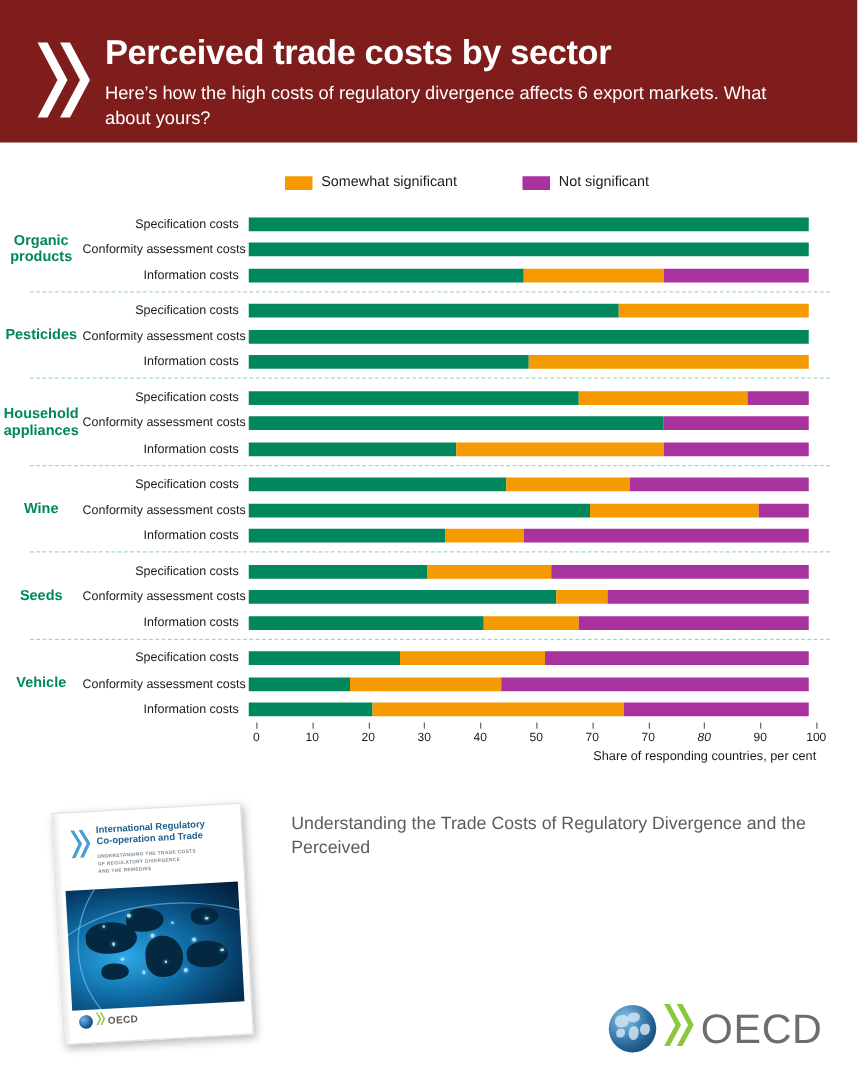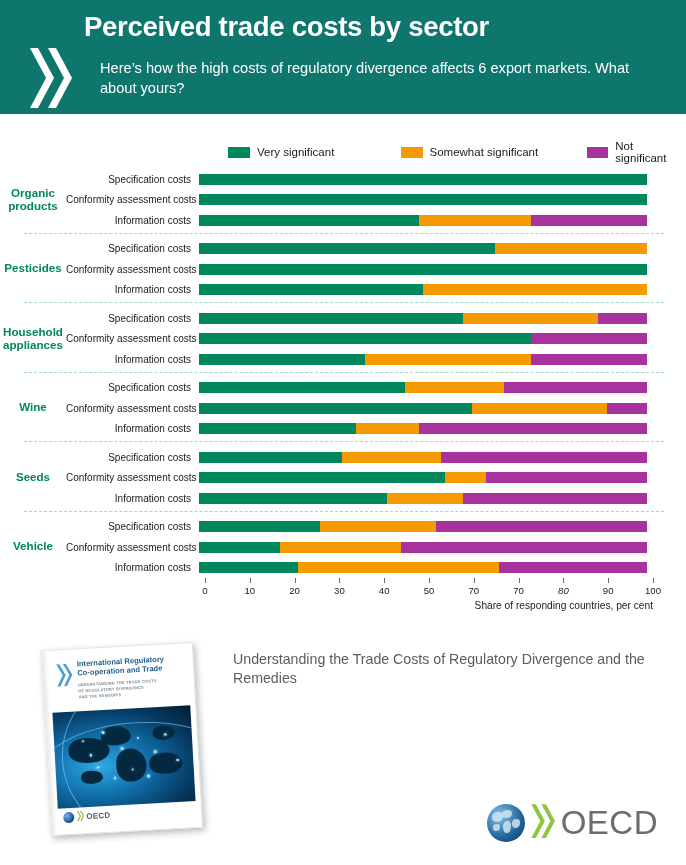--- a/index.html
+++ b/index.html
@@ -14,12 +14,12 @@
 
   
   .header {
-    background: #0f766e;
+    background: #7f1d1d;
     height: 114px;
     position: relative;
     padding: 14px 20px 0 20px;
     display: flex;
-    align-items: flex-end;
+    align-items: center;
   }
   .header-chevrons {
     width: 52px;

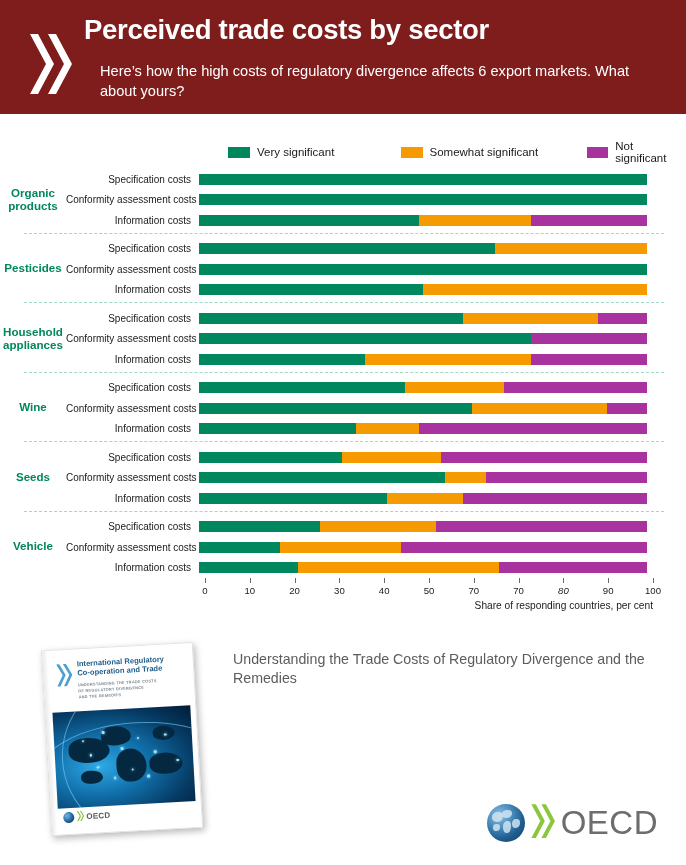--- a/index.html
+++ b/index.html
@@ -40,7 +40,7 @@
     color: #ffffff;
     font-size: 14.6px;
     line-height: 1.38;
-    margin: 16px;
+    margin: 0;
     max-width: 545px;
   }
 

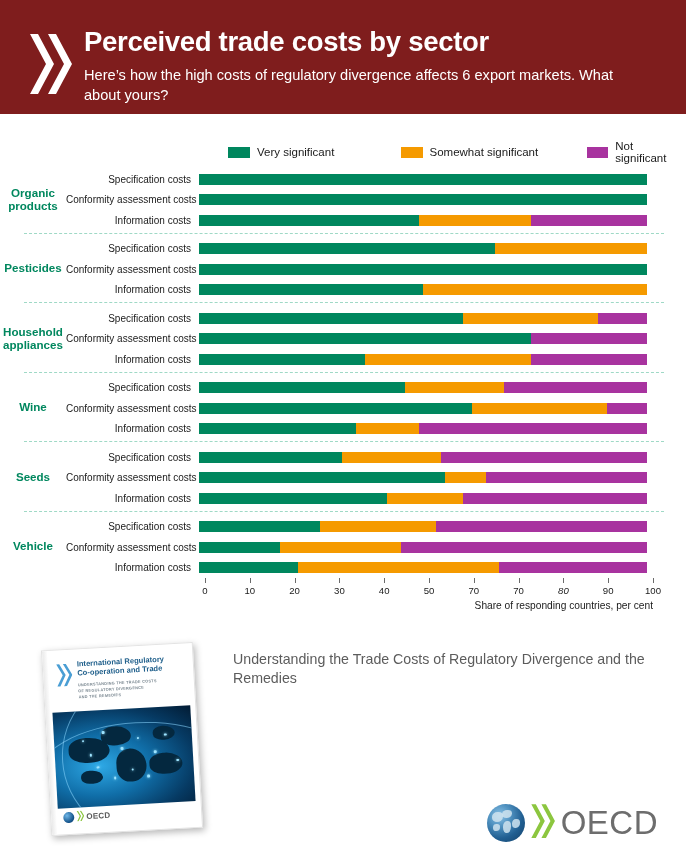--- a/index.html
+++ b/index.html
@@ -297,10 +297,6 @@
 </div>
 
 <div class="legend" id="legend">
-    <div class="legend-item li0">
-      <span class="legend-swatch" style="background: rgb(0, 135, 94);"></span>
-      <span>Very significant</span>
-    </div>
     <div class="legend-item li1">
       <span class="legend-swatch" style="background: rgb(245, 154, 0);"></span>
       <span>Somewhat significant</span>

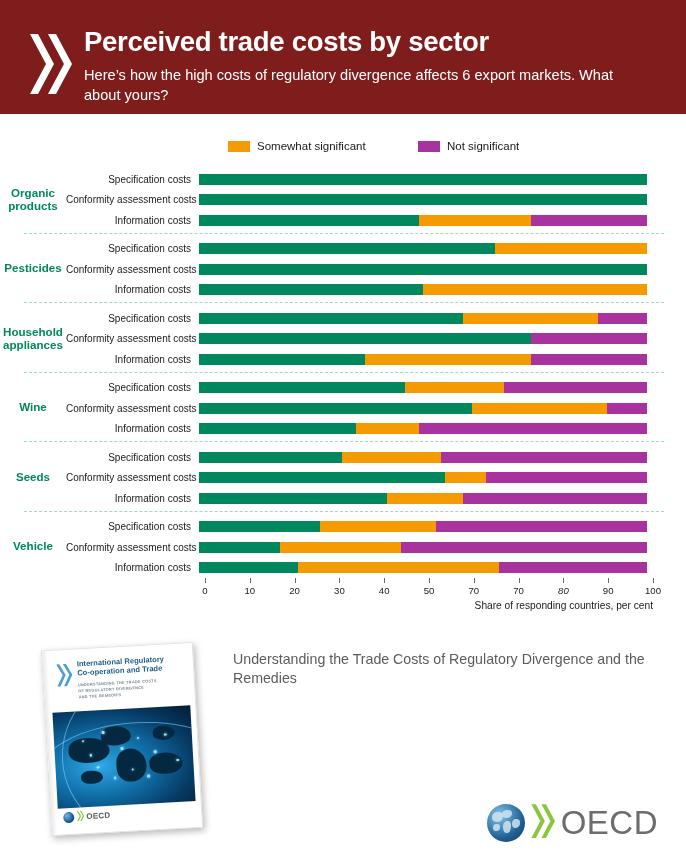--- a/index.html
+++ b/index.html
@@ -566,7 +566,7 @@
   </div>
 
   <div class="pub-text">
-    <p class="pub-sub">Understanding the Trade Costs of Regulatory Divergence and the Remedies</p>
+    <p class="pub-sub">Understanding the Trade Costs of Regulatory Divergence and the Perceived</p>
   </div>
 
   <div class="oecd-logo">

